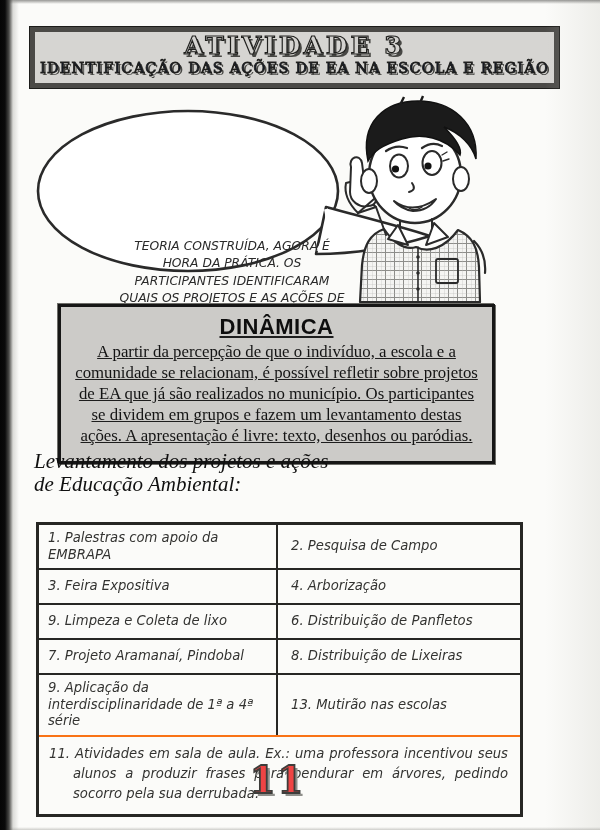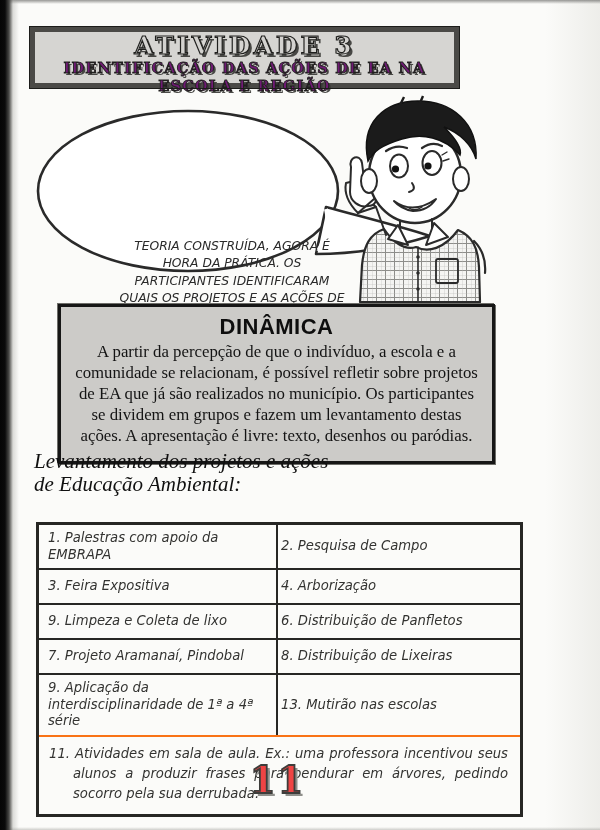--- a/index.html
+++ b/index.html
@@ -35,7 +35,7 @@
 
   
   .header-box {
-    position: absolute; left: 30px; top: 27px; width: 429px; height: 61px;
+    position: absolute; left: 30px; top: 27px; width: 529px; height: 61px;
     box-sizing: border-box;
     background: #d6d5d2;
     border: 5px solid #4b4a47;

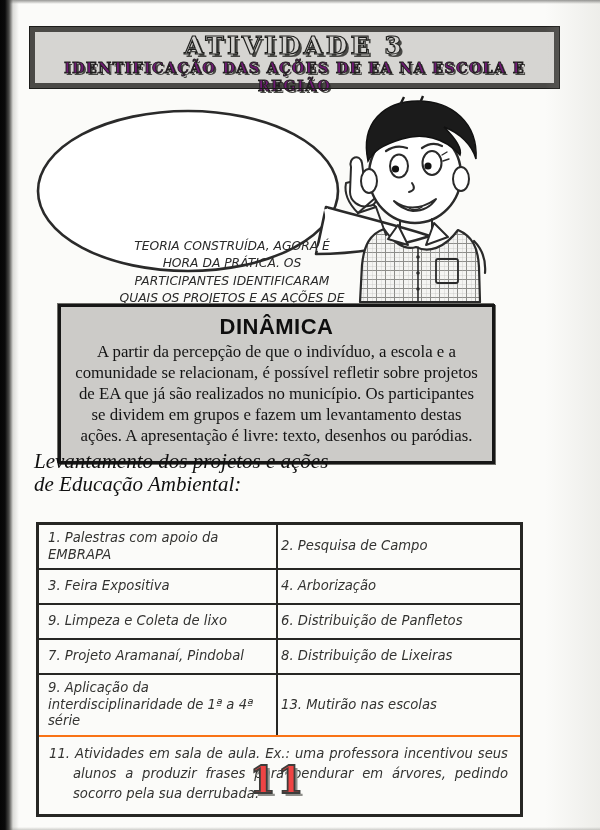--- a/index.html
+++ b/index.html
@@ -56,10 +56,10 @@
   }
   .header-subtitle {
     font-family: "DejaVu Serif", serif;
-    font-weight: bold;
+    font-weight: normal;
     font-size: 14.5px;
     letter-spacing: 1.2px;
-    color: #701a75;
+    color: #0f172a;
     -webkit-text-stroke: 0.9px #1f1f1d;
     text-shadow: 2px 2px 0 rgba(55,55,52,.9);
     line-height: 1.25;

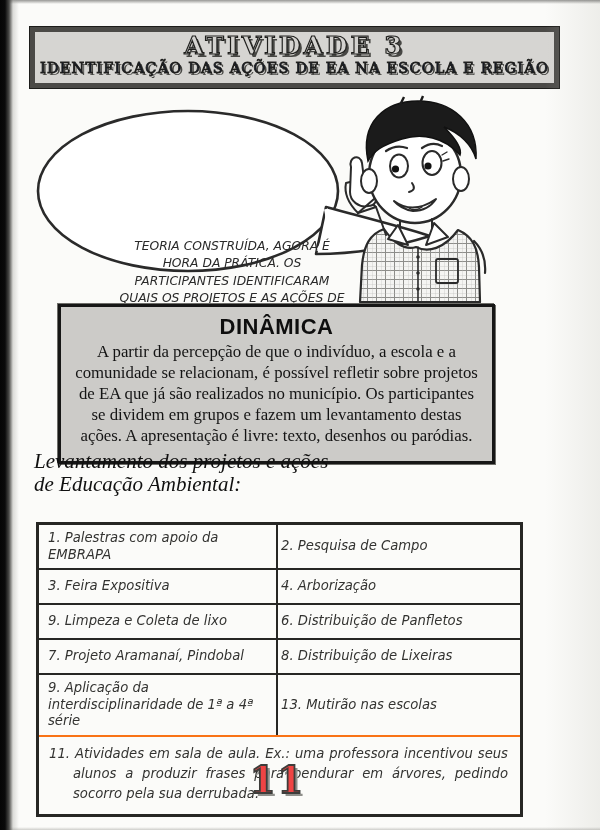--- a/index.html
+++ b/index.html
@@ -91,6 +91,7 @@
     text-align: center;
     padding-top: 7px;
     z-index: 2;
+    text-decoration: underline;
   }
   .dinamica-title {
     font-family: "Liberation Sans", sans-serif;

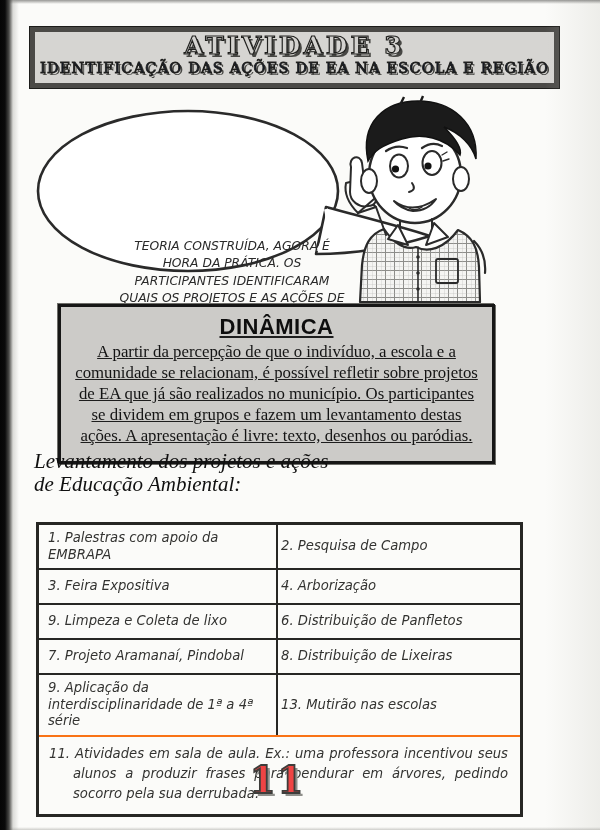--- a/index.html
+++ b/index.html
@@ -141,7 +141,7 @@
     line-height: 1.25;
   }
   .t-left  { width: 49.7%; border-right: 2px solid #262624; }
-  .t-right { width: 50.3%; padding-left: 3px; }
+  .t-right { width: 50.3%; padding-left: 13px; }
   .t-note {
     border-top: 2px solid #f97316;
     box-sizing: border-box;

